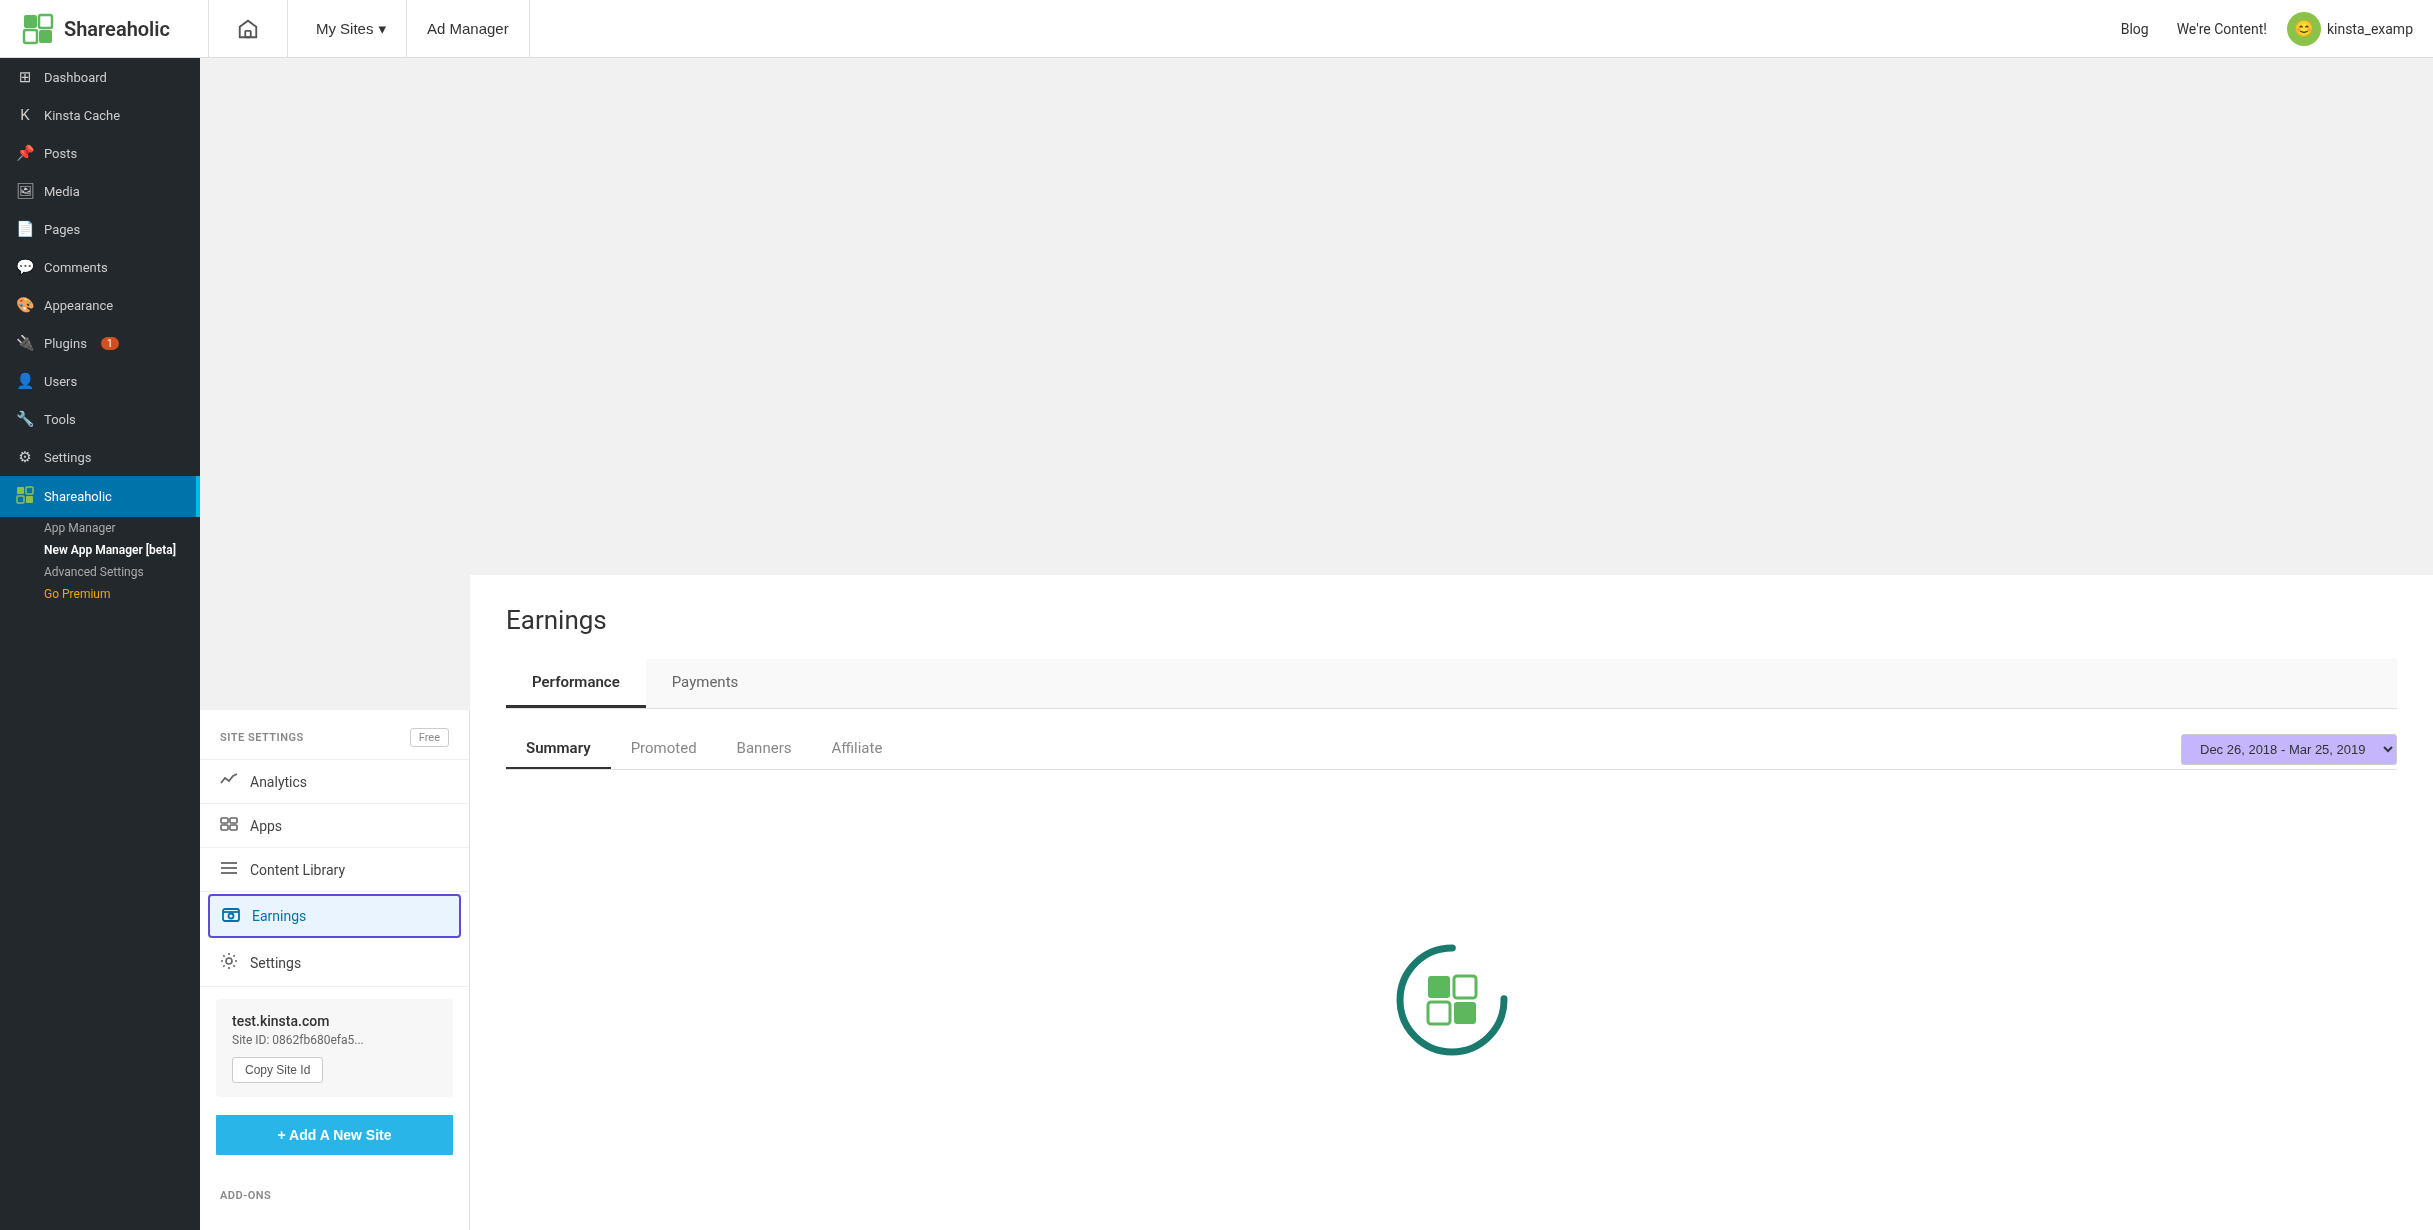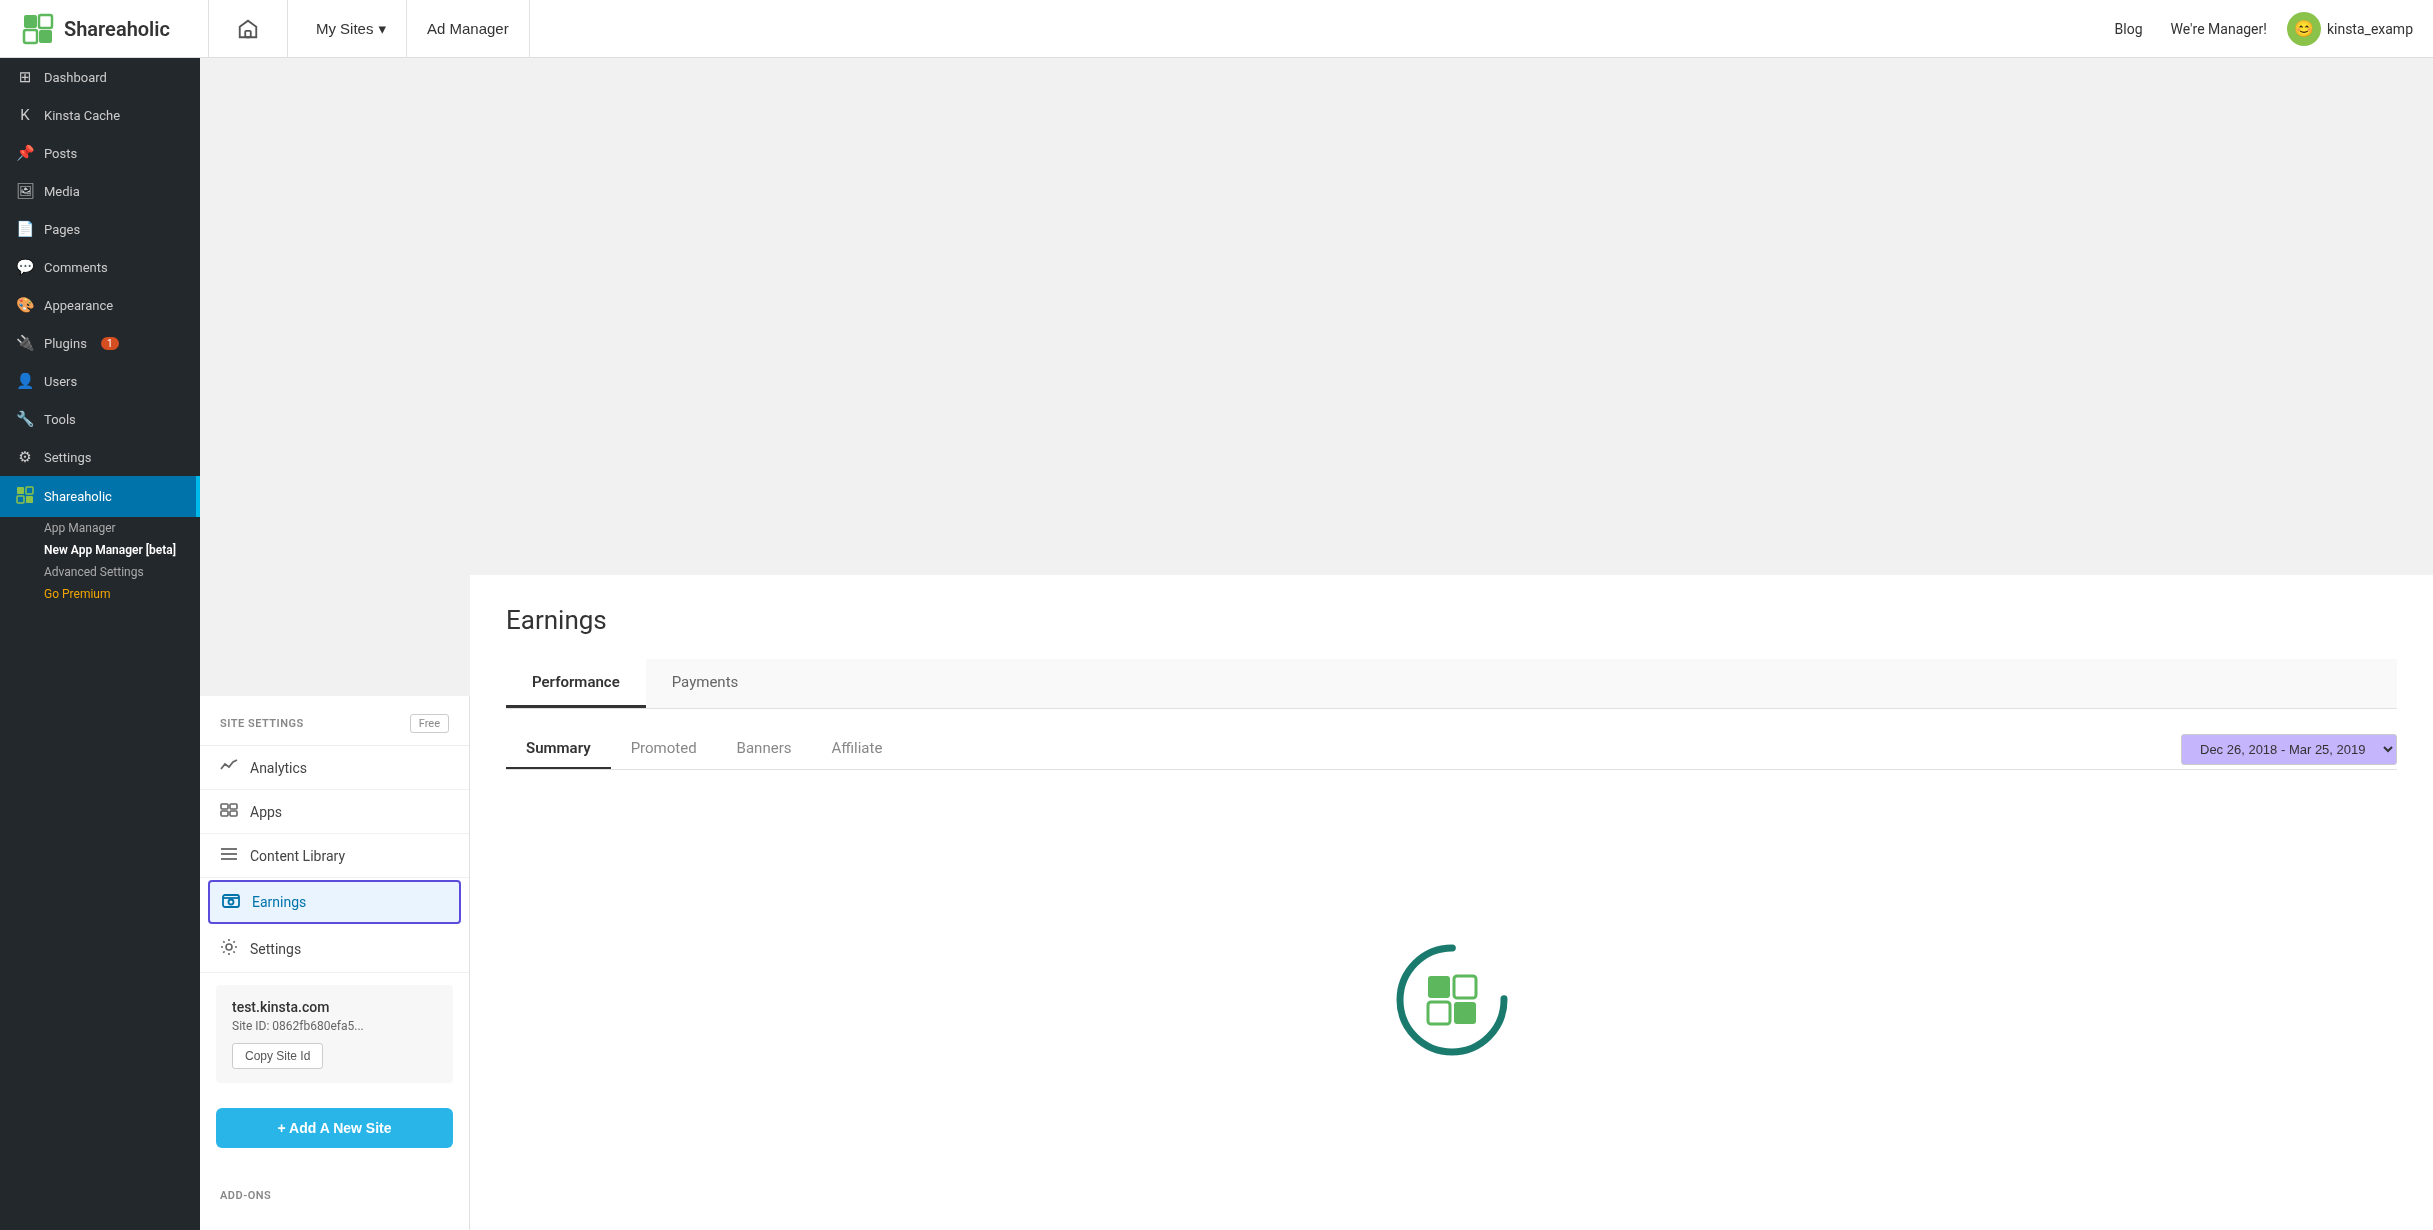--- a/index.html
+++ b/index.html
@@ -402,7 +402,7 @@
   </button>
   <div class="top-nav-spacer"></div>
   <div class="top-nav-blog">Blog</div>
-  <div class="top-nav-hiring">We're Manager!</div>
+  <div class="top-nav-hiring">We're Content!</div>
   <div class="top-nav-avatar">
     <span>😊</span>
   </div>

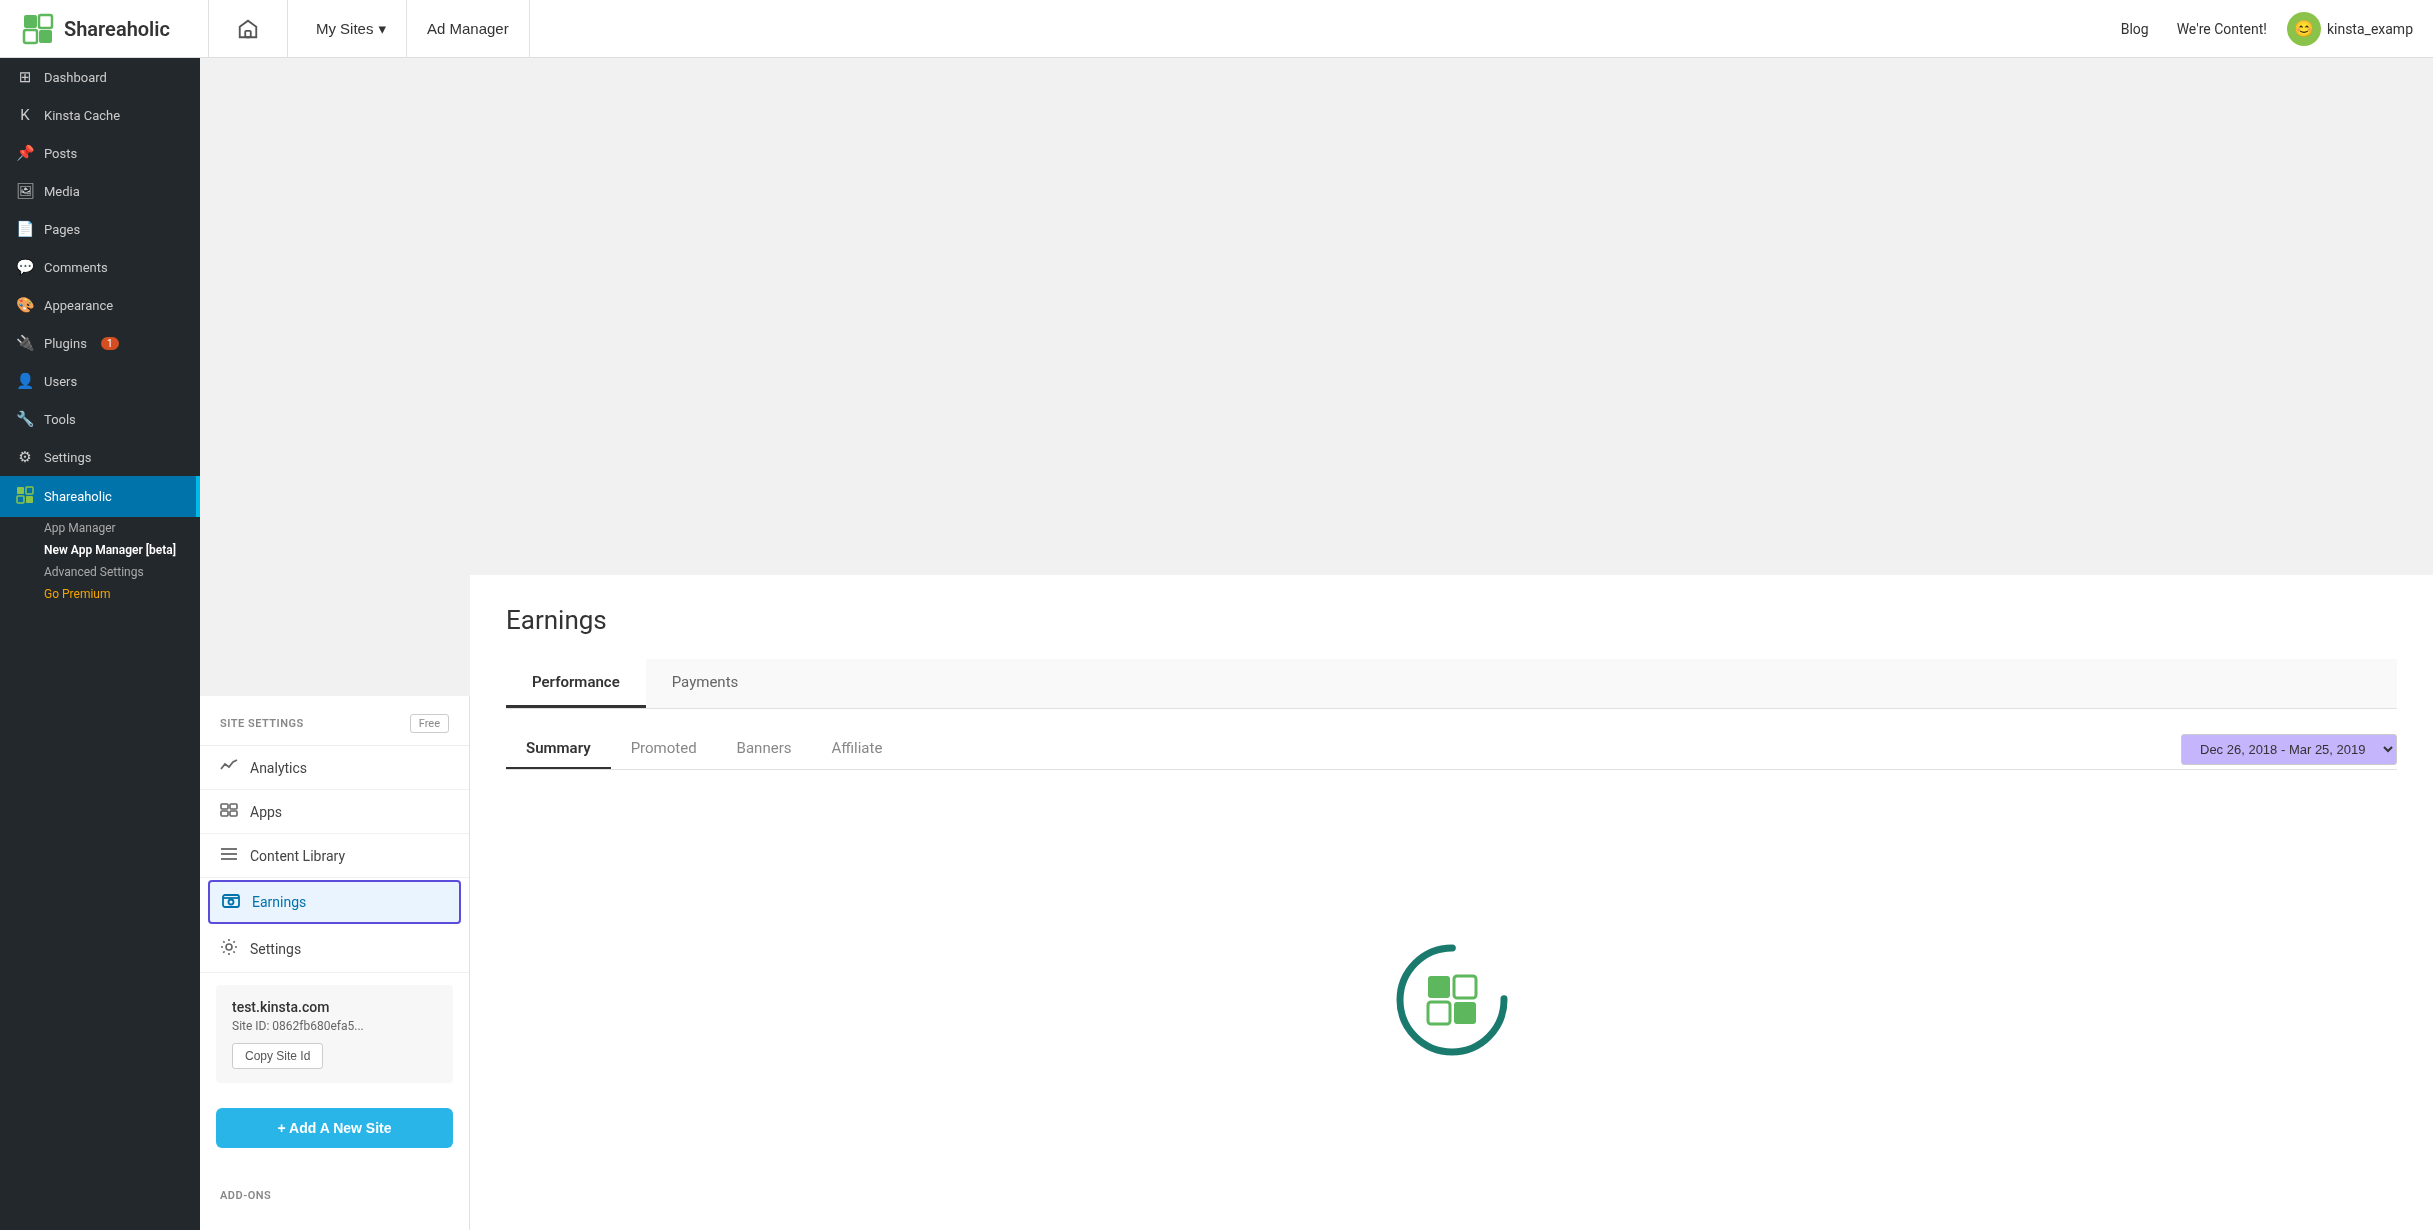--- a/index.html
+++ b/index.html
@@ -249,7 +249,7 @@
     .add-site-btn {
       display: block;
       width: calc(100% - 32px);
-      margin: 25px 16px;
+      margin: 18px 16px;
       background: #29b5e8;
       color: #fff;
       border: none;
@@ -257,7 +257,7 @@
       font-size: 14px;
       font-weight: 600;
       cursor: pointer;
-      border-radius: 6px;
+      border-radius: 1px;
       text-align: center;
     }
     .add-ons-section {

